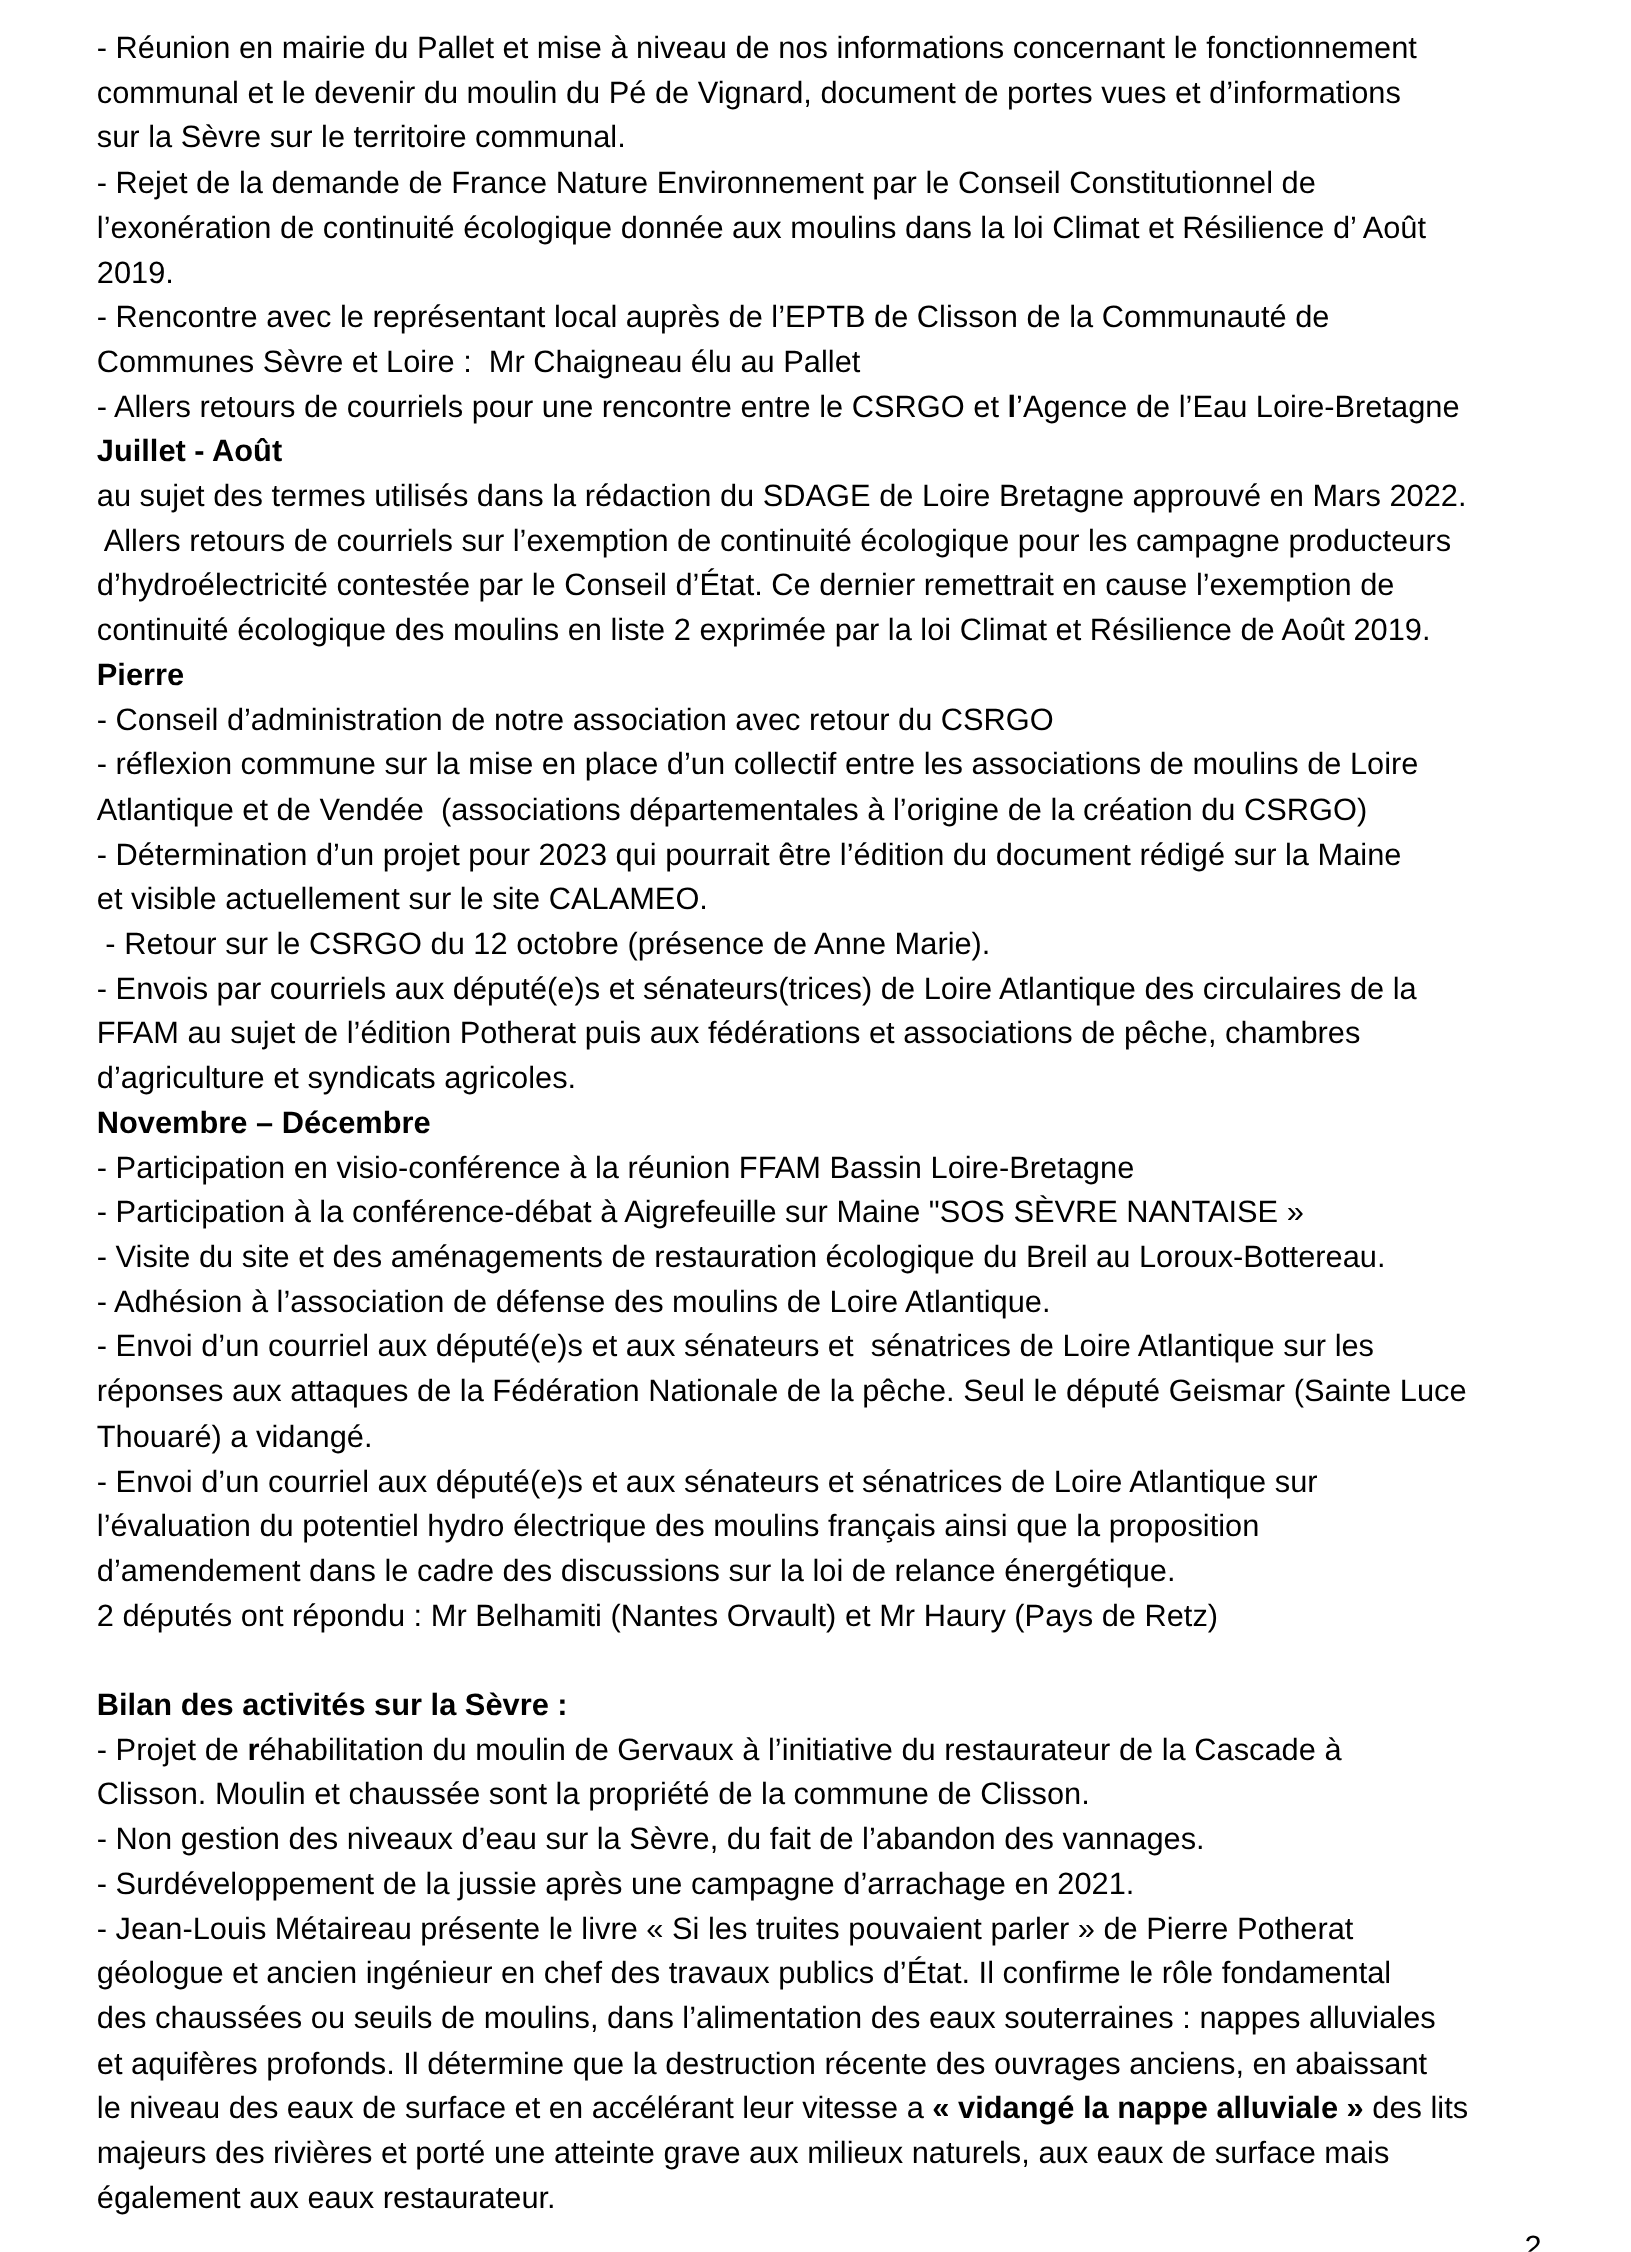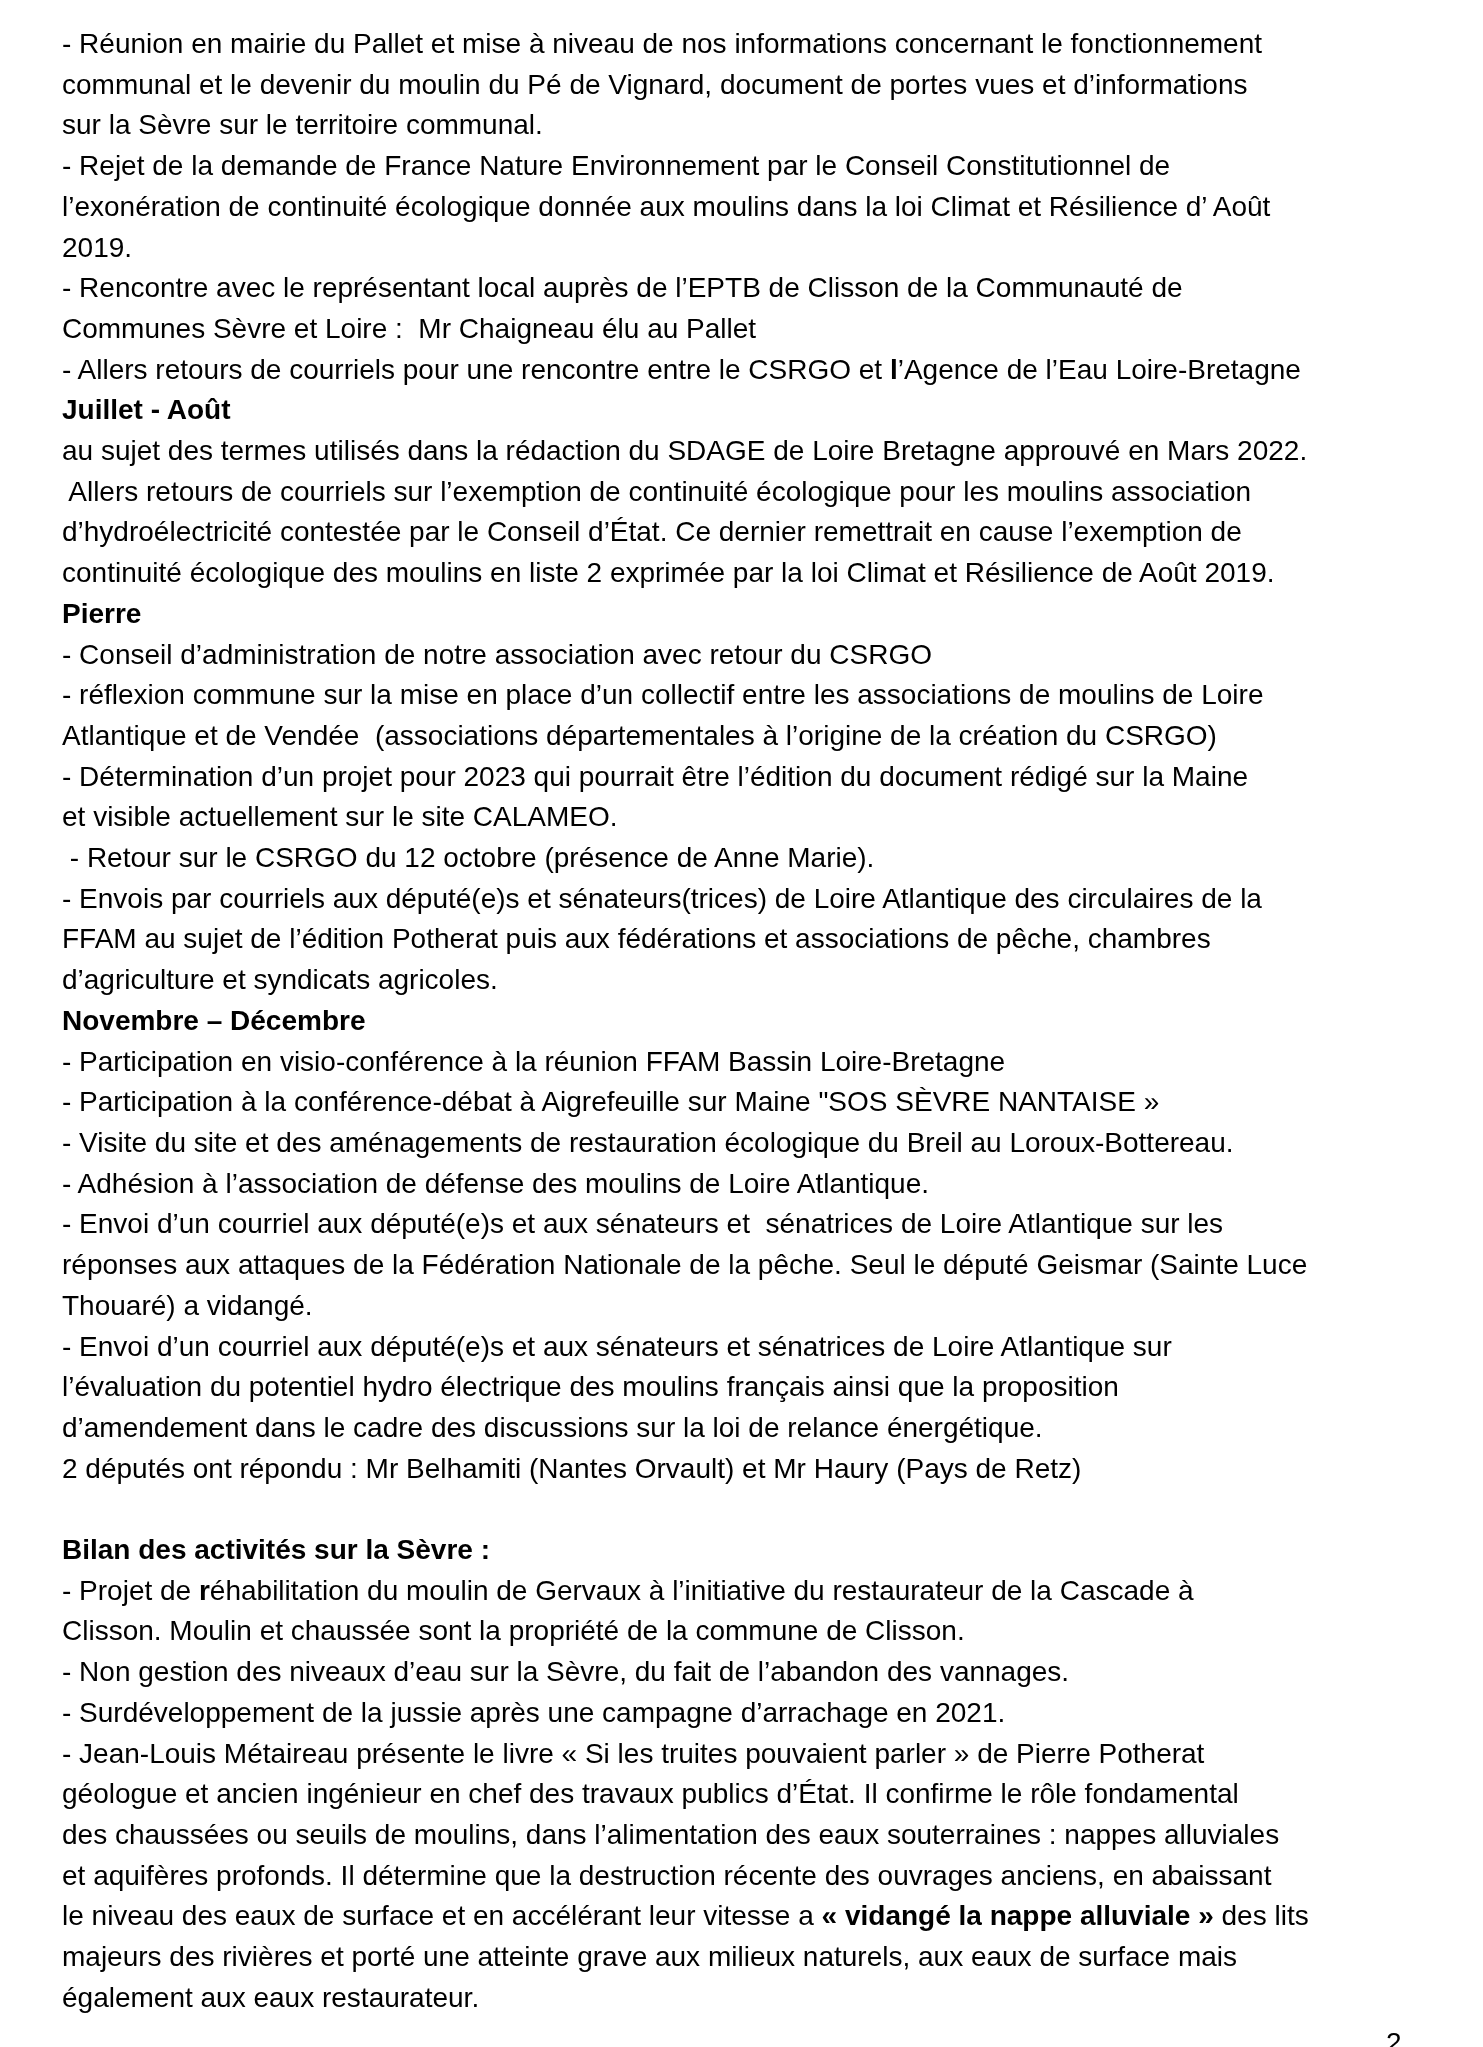--- a/index.html
+++ b/index.html
@@ -32,6 +32,7 @@
   }
   .line {
     white-space: pre;
+    margin-left: 26px;
   }
   .bold {
     font-weight: bold;

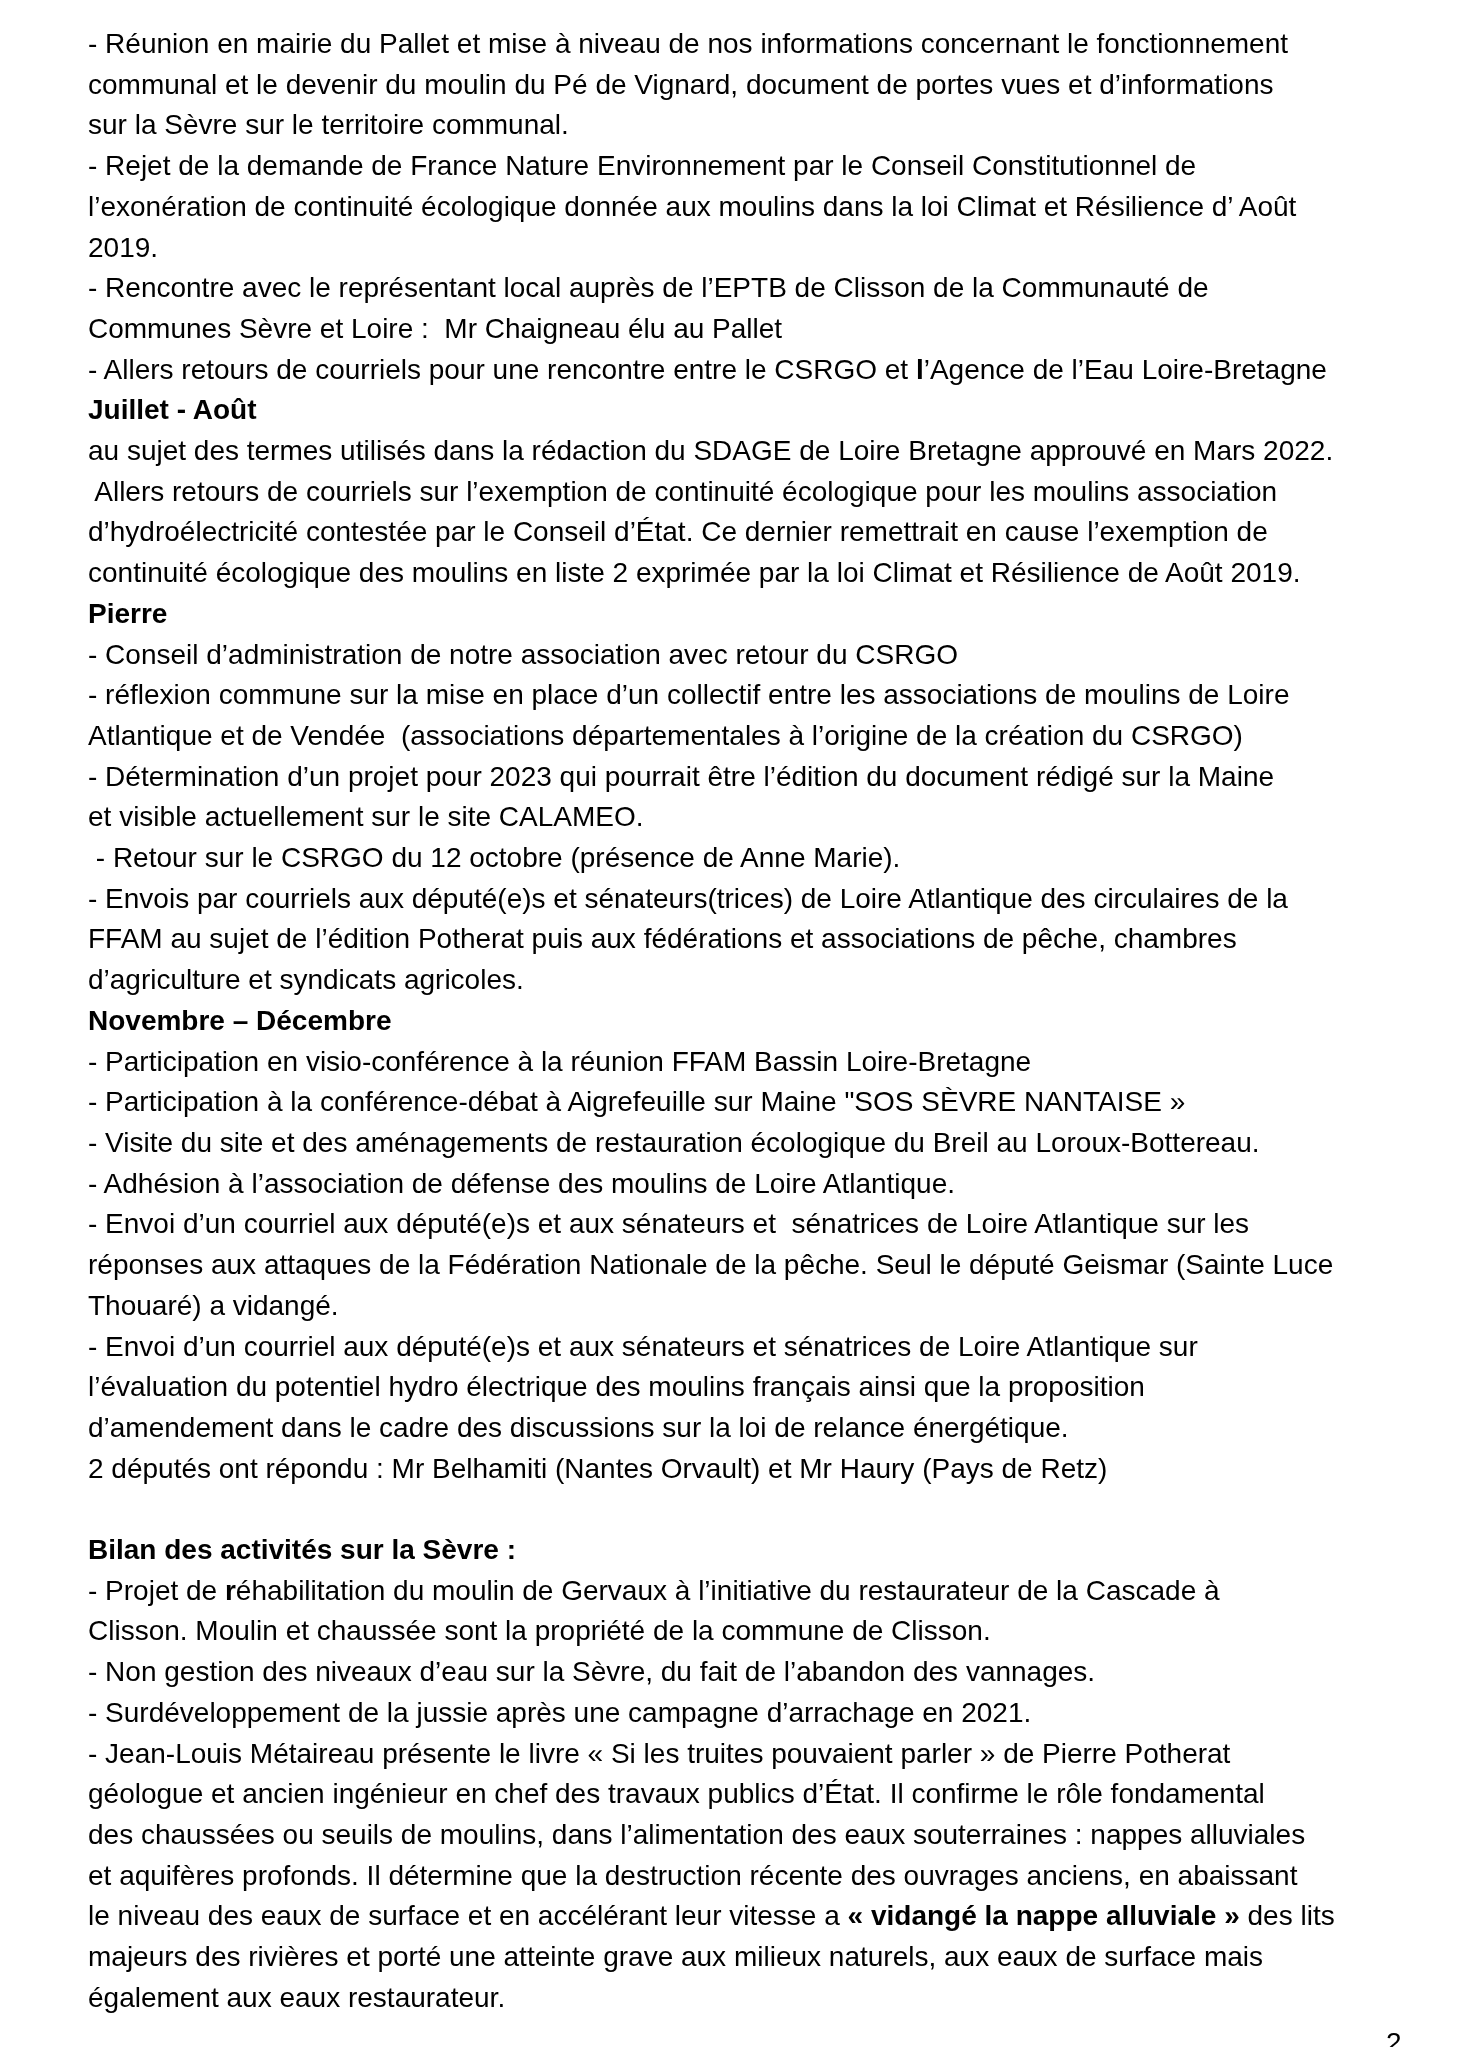--- a/index.html
+++ b/index.html
@@ -61,7 +61,7 @@
       <div class="line"><span>- Allers retours de courriels pour une rencontre entre le CSRGO et </span><span class="bold">l</span><span>’Agence de l’Eau Loire-Bretagne</span></div>
       <div class="line bold"><span class="bold">Juillet - Août</span></div>
       <div class="line"><span>au sujet des termes utilisés dans la rédaction du SDAGE de Loire Bretagne approuvé en Mars 2022.</span></div>
-      <div class="line"><span> Allers retours de courriels sur l’exemption de continuité écologique pour les moulins association</span></div>
+      <div class="line"><span> Allers retours de courriels sur l’exemption de continuité écologique pour les campagne producteurs</span></div>
       <div class="line"><span>d’hydroélectricité contestée par le Conseil d’État. Ce dernier remettrait en cause l’exemption de</span></div>
       <div class="line"><span>continuité écologique des moulins en liste 2 exprimée par la loi Climat et Résilience de Août 2019.</span></div>
       <div class="line bold"><span class="bold">Pierre</span></div>

